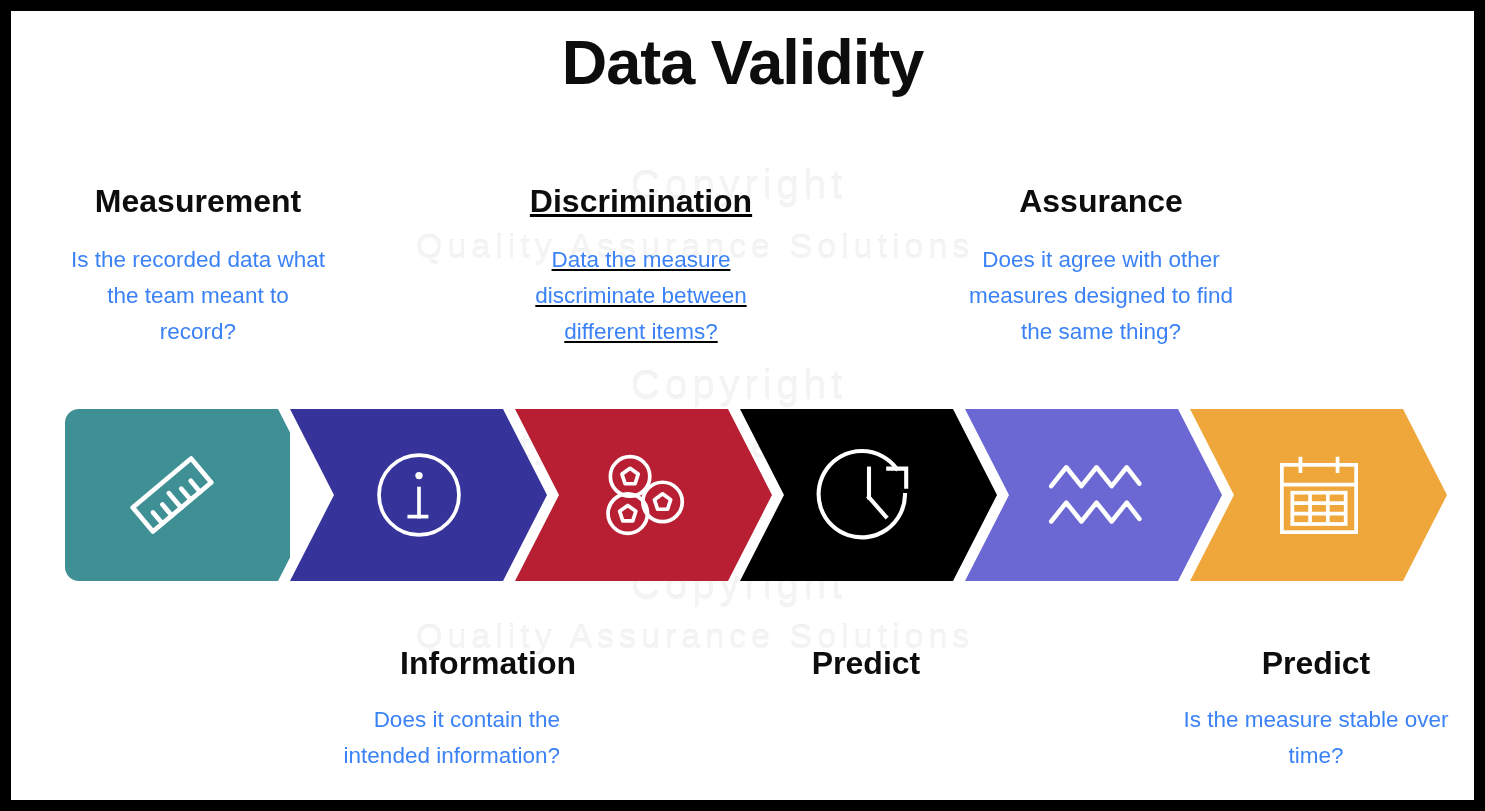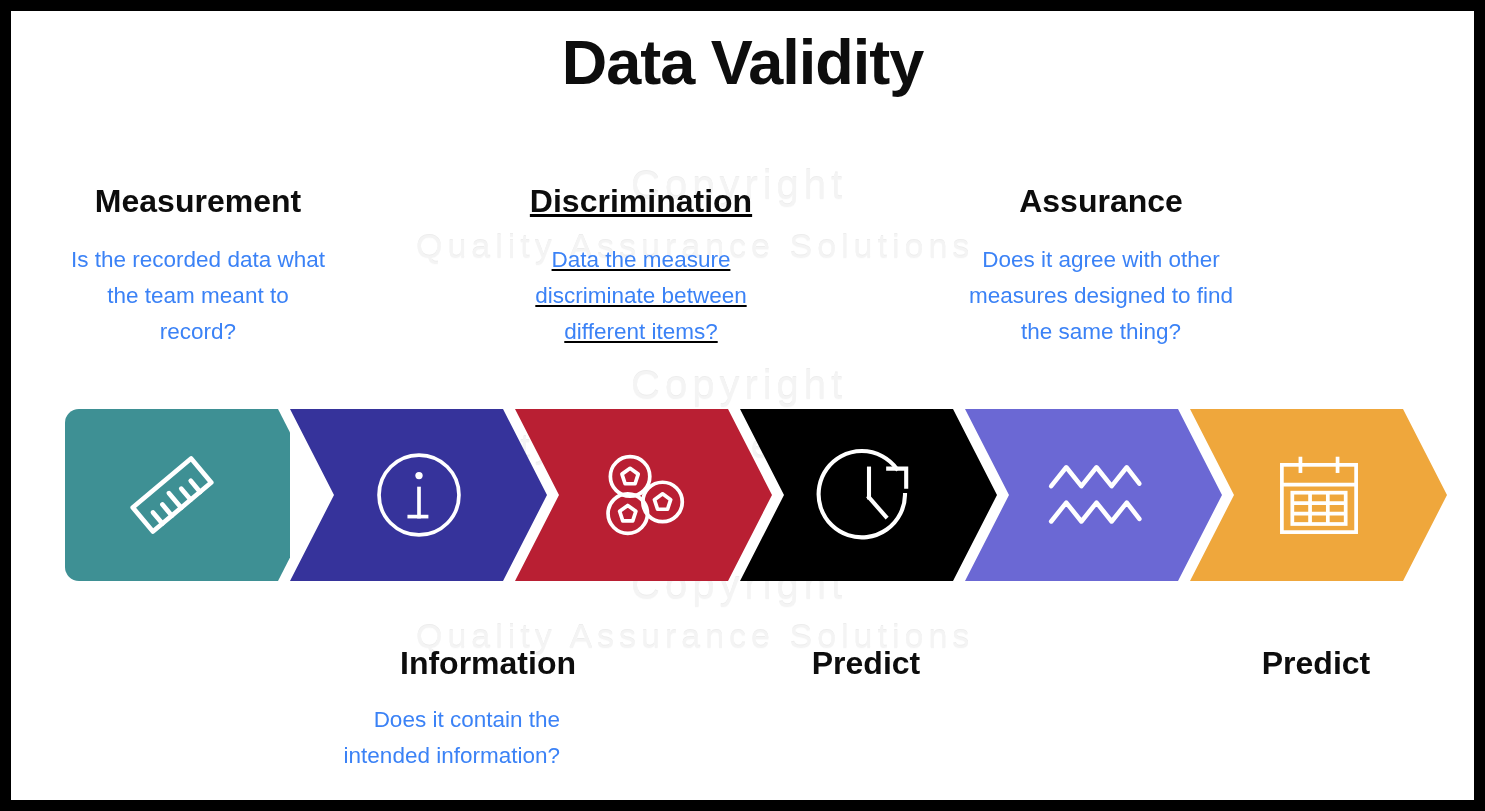--- a/index.html
+++ b/index.html
@@ -176,6 +176,10 @@
 
     <div class="callout bottom-callout" style="left:1145px;">
       <p class="callout-title">Predict</p>
+      <p class="callout-body">
+        <span>Is the measure stable over</span><br>
+        <span>time?</span>
+      </p>
     </div>
 
     <div id="band">

